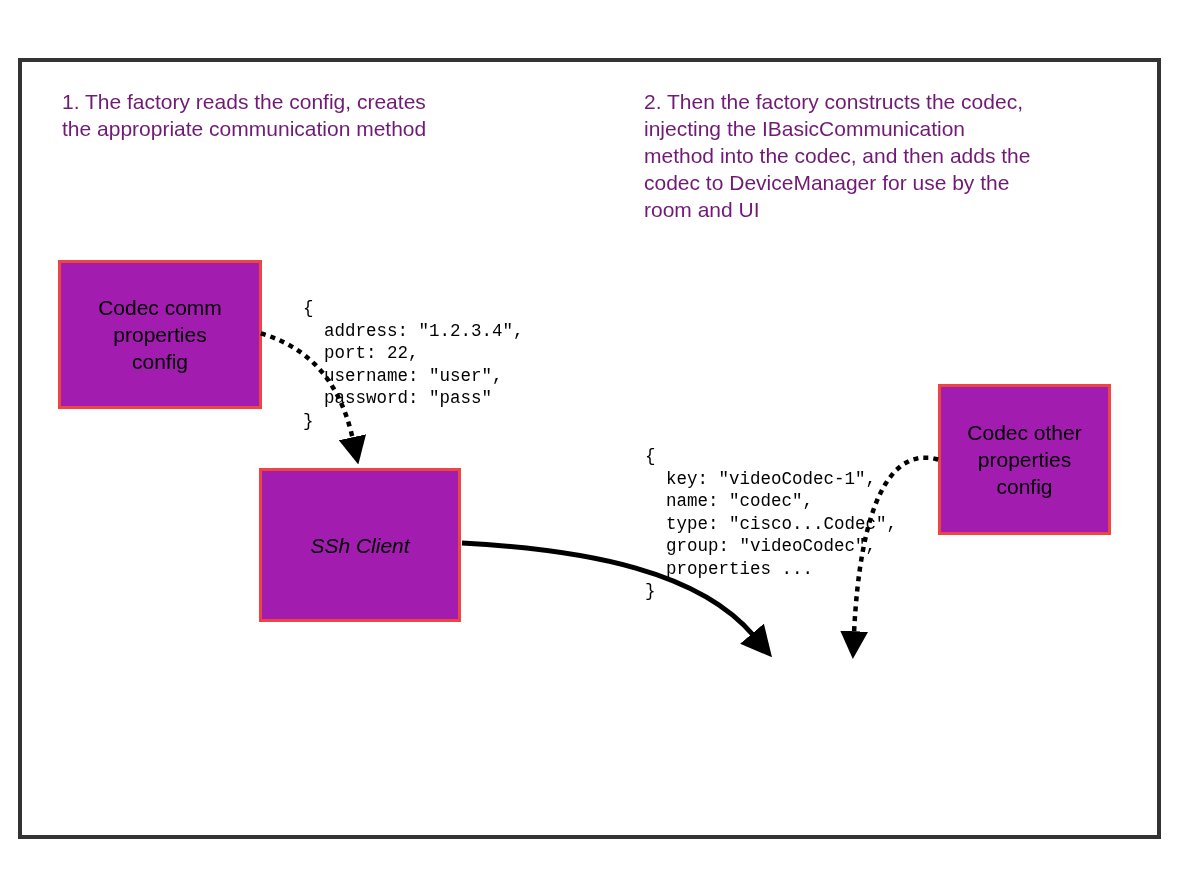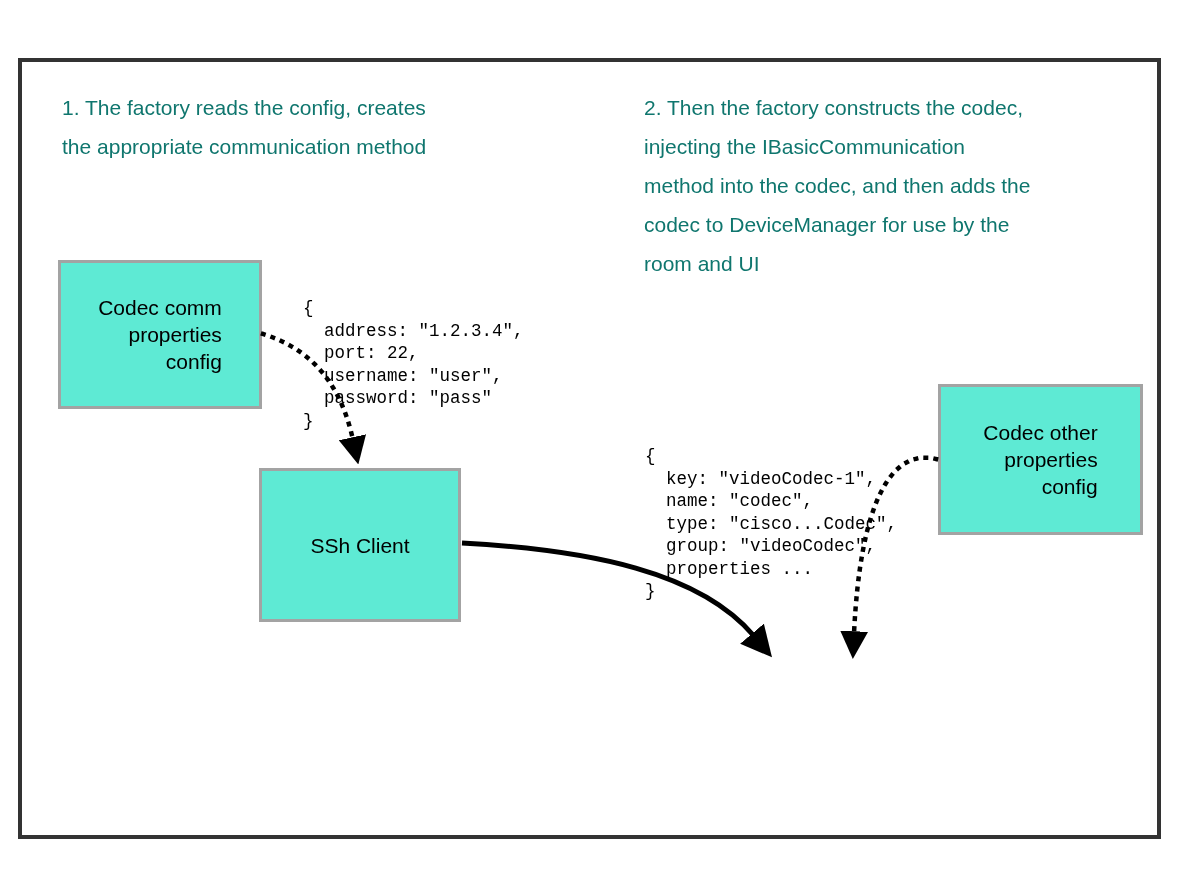--- a/index.html
+++ b/index.html
@@ -29,9 +29,9 @@
   .note {
     position: absolute;
     font-size: 21px;
-    line-height: 39px;
+    line-height: 27px;
     white-space: pre-line;
-    color: #0f766e;
+    color: #701a75;
   }
   #note-step1 { left: 62px;  top: 88px;  width: 500px; }
   #note-step2 { left: 644px; top: 88px;  width: 480px; }

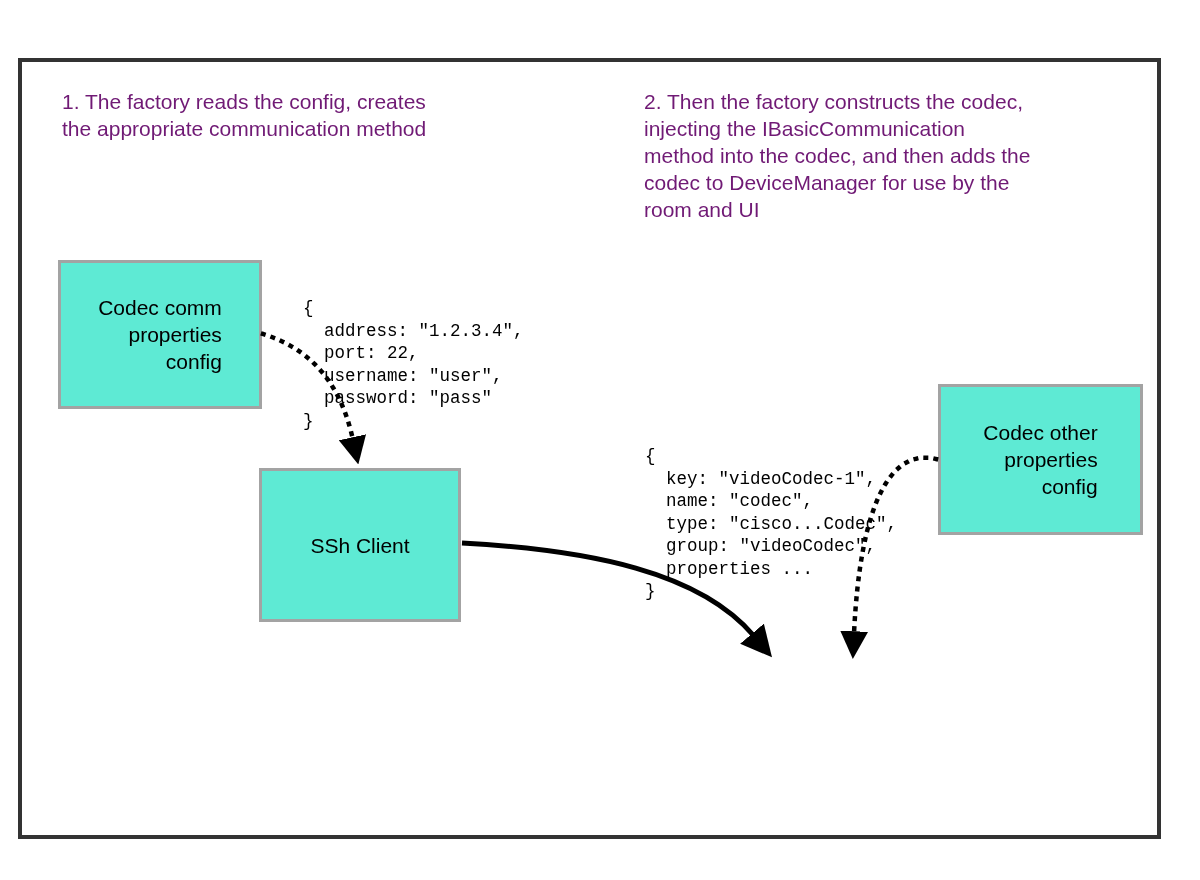--- a/index.html
+++ b/index.html
@@ -38,13 +38,13 @@
   #note-final { left: 942px; top: 684px; width: 210px; }
   .box {
     position: absolute;
-    border: 3px solid #a3a3a3;
-    background: #5eead4;
+    border: 3px solid #ef4444;
+    background: #a21caf;
     box-sizing: border-box;
     display: flex;
     align-items: center;
     justify-content: center;
-    text-align: right;
+    text-align: center;
   }
   .box .box-label {
     font-size: 21px;

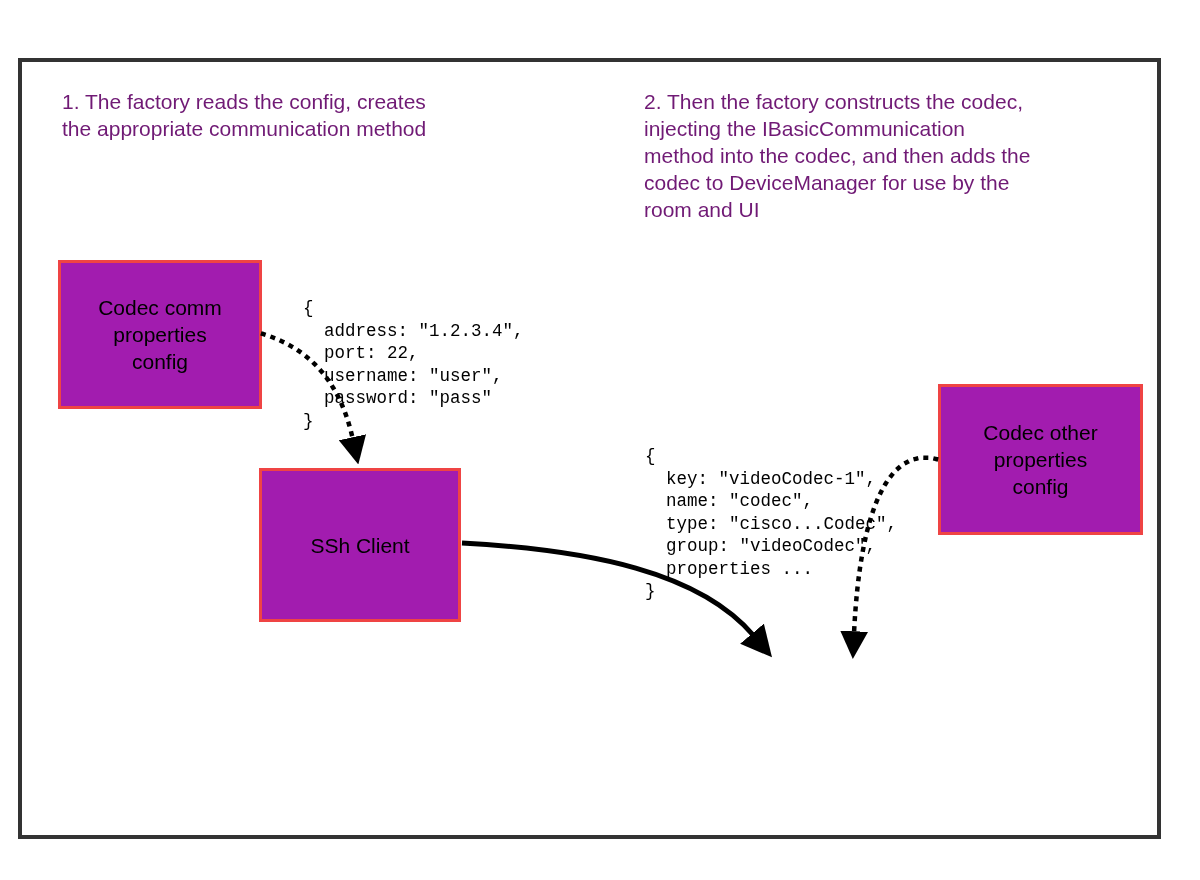--- a/index.html
+++ b/index.html
@@ -53,7 +53,7 @@
   }
   #box-codec-comm  { left: 58px;  top: 260px; width: 204px; height: 149px; }
   #box-ssh-client  { left: 259px; top: 468px; width: 202px; height: 154px; }
-  #box-codec-other { left: 938px; top: 384px; width: 205px; height: 151px; }
+  #box-codec-other { left: 938px; top: 384px; width: 173px; height: 151px; }
   #box-cisco-codec { left: 709px; top: 663px; width: 202px; height: 152px; }
   .code {
     position: absolute;

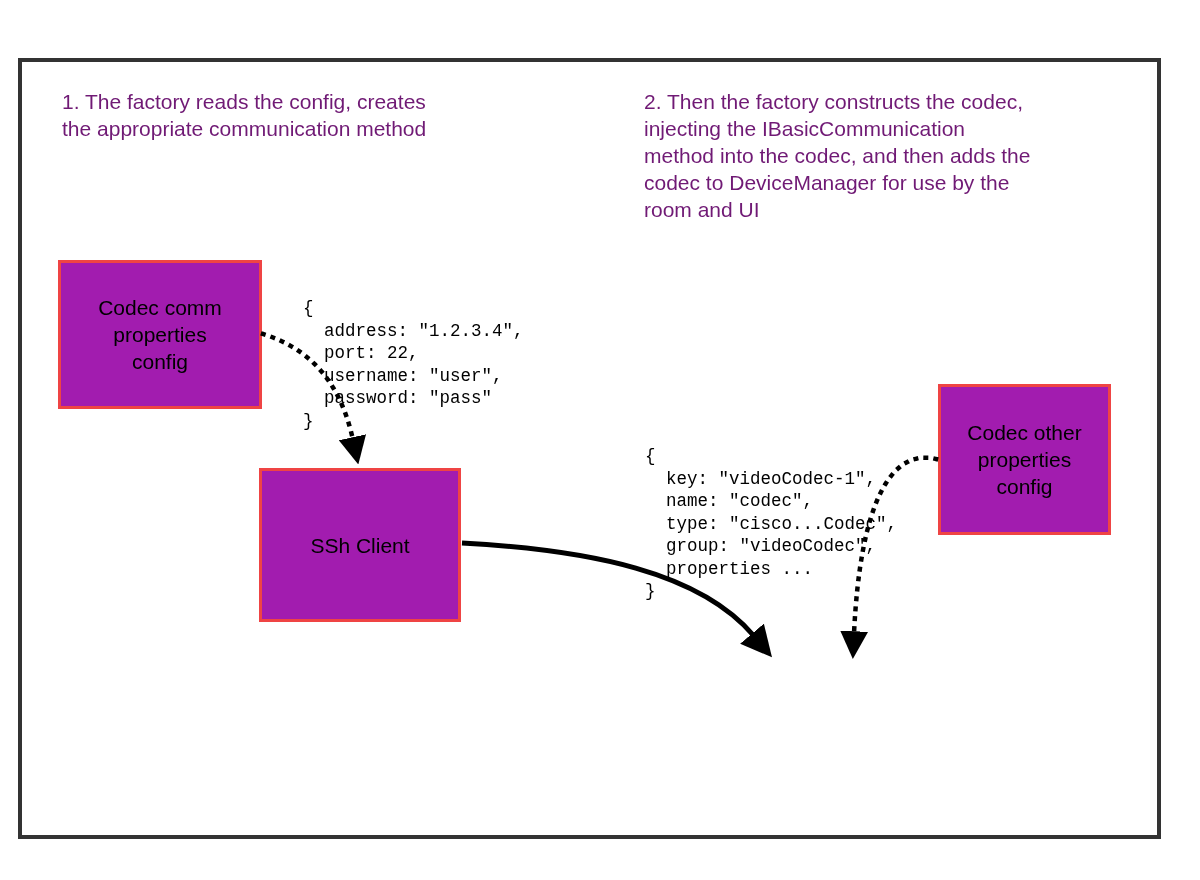--- a/index.html
+++ b/index.html
@@ -52,7 +52,7 @@
     white-space: pre-line;
   }
   #box-codec-comm  { left: 58px;  top: 260px; width: 204px; height: 149px; }
-  #box-ssh-client  { left: 259px; top: 468px; width: 202px; height: 154px; }
+  #box-ssh-client  { left: 259px; top: 468px; width: 202px; height: 154px; font-style: italic; }
   #box-codec-other { left: 938px; top: 384px; width: 173px; height: 151px; }
   #box-cisco-codec { left: 709px; top: 663px; width: 202px; height: 152px; }
   .code {

